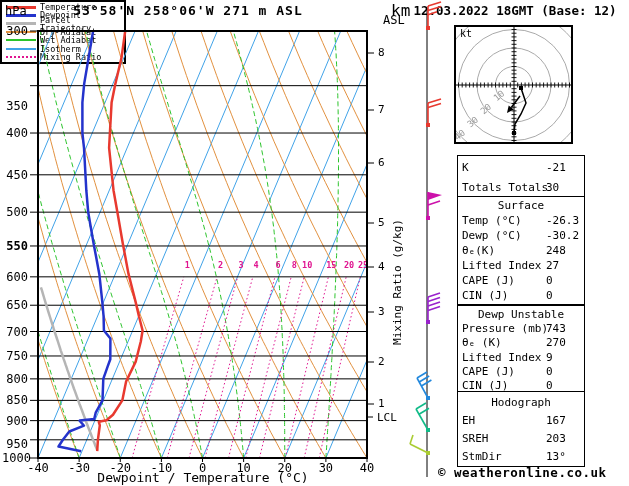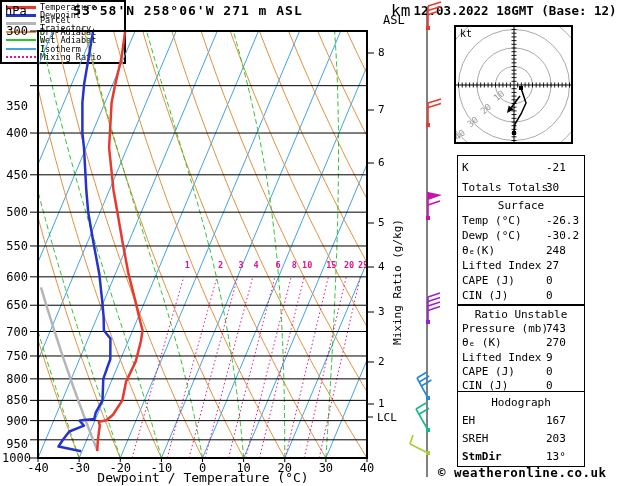--- a/index.html
+++ b/index.html
@@ -334,7 +334,7 @@
       <div class="plabel" style="left: 2px; top: 126.029px;">400</div>
       <div class="plabel" style="left: 2px; top: 167.802px;">450</div>
       <div class="plabel" style="left: 2px; top: 205.169px;">500</div>
-      <div class="plabel" style="left: 2px; top: 238.972px;">550</div>
+      <div class="plabel" style="left: 2px; top: 238.972px; font-weight: bold;">550</div>
       <div class="plabel" style="left: 2px; top: 269.831px;">600</div>
       <div class="plabel" style="left: 2px; top: 298.219px;">650</div>
       <div class="plabel" style="left: 2px; top: 324.502px;">700</div>

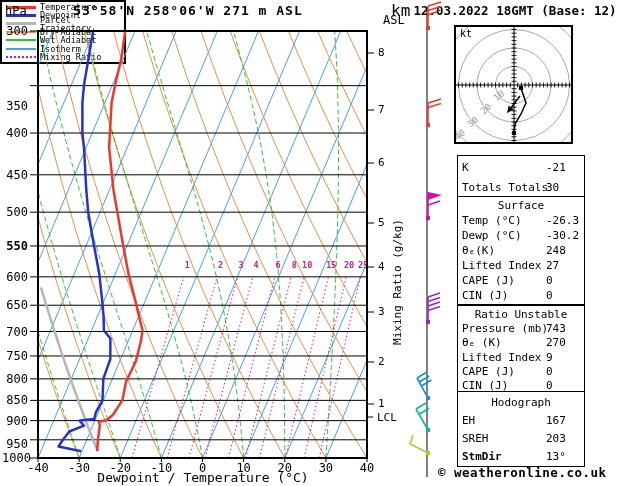--- a/index.html
+++ b/index.html
@@ -377,7 +377,7 @@
         <div class="trow"><div class="" style="display: inline;">CIN (J)</div><div class="tval">0</div></div>
       </div>
       <div class="tbox" style="top: 305px; height: 86px;">
-        <div class="tbox-header">Ratio Unstable</div>
+        <div class="tbox-header">Dewp Unstable</div>
         <div class="trow"><div class="" style="display: inline;">Pressure (mb)</div><div class="tval">743</div></div>
         <div class="trow"><div class="" style="display: inline;">θₑ (K)</div><div class="tval">270</div></div>
         <div class="trow"><div class="" style="display: inline;">Lifted Index</div><div class="tval">9</div></div>

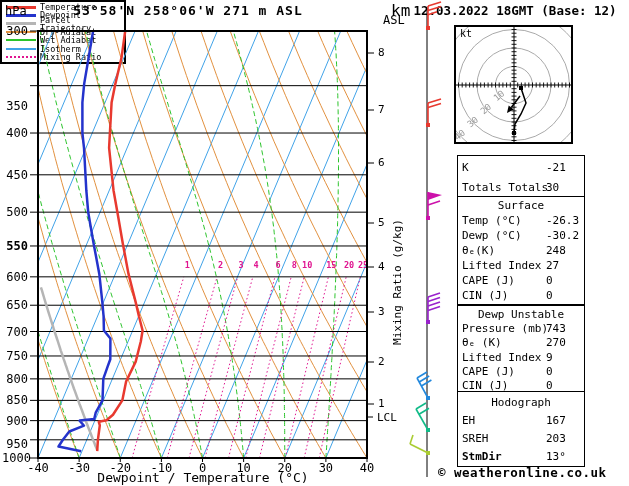--- a/index.html
+++ b/index.html
@@ -388,7 +388,7 @@
         <div class="tbox-header">Hodograph</div>
         <div class="trow"><div class="" style="display: inline;">EH</div><div class="tval">167</div></div>
         <div class="trow"><div class="" style="display: inline;">SREH</div><div class="tval">203</div></div>
-        <div class="trow"><div class="" style="display: inline; font-weight: bold;">StmDir</div><div class="tval">13°</div></div>
+        <div class="trow"><div class="" style="display: inline;">StmDir</div><div class="tval">13°</div></div>
       </div>
     </div>
 </div>

